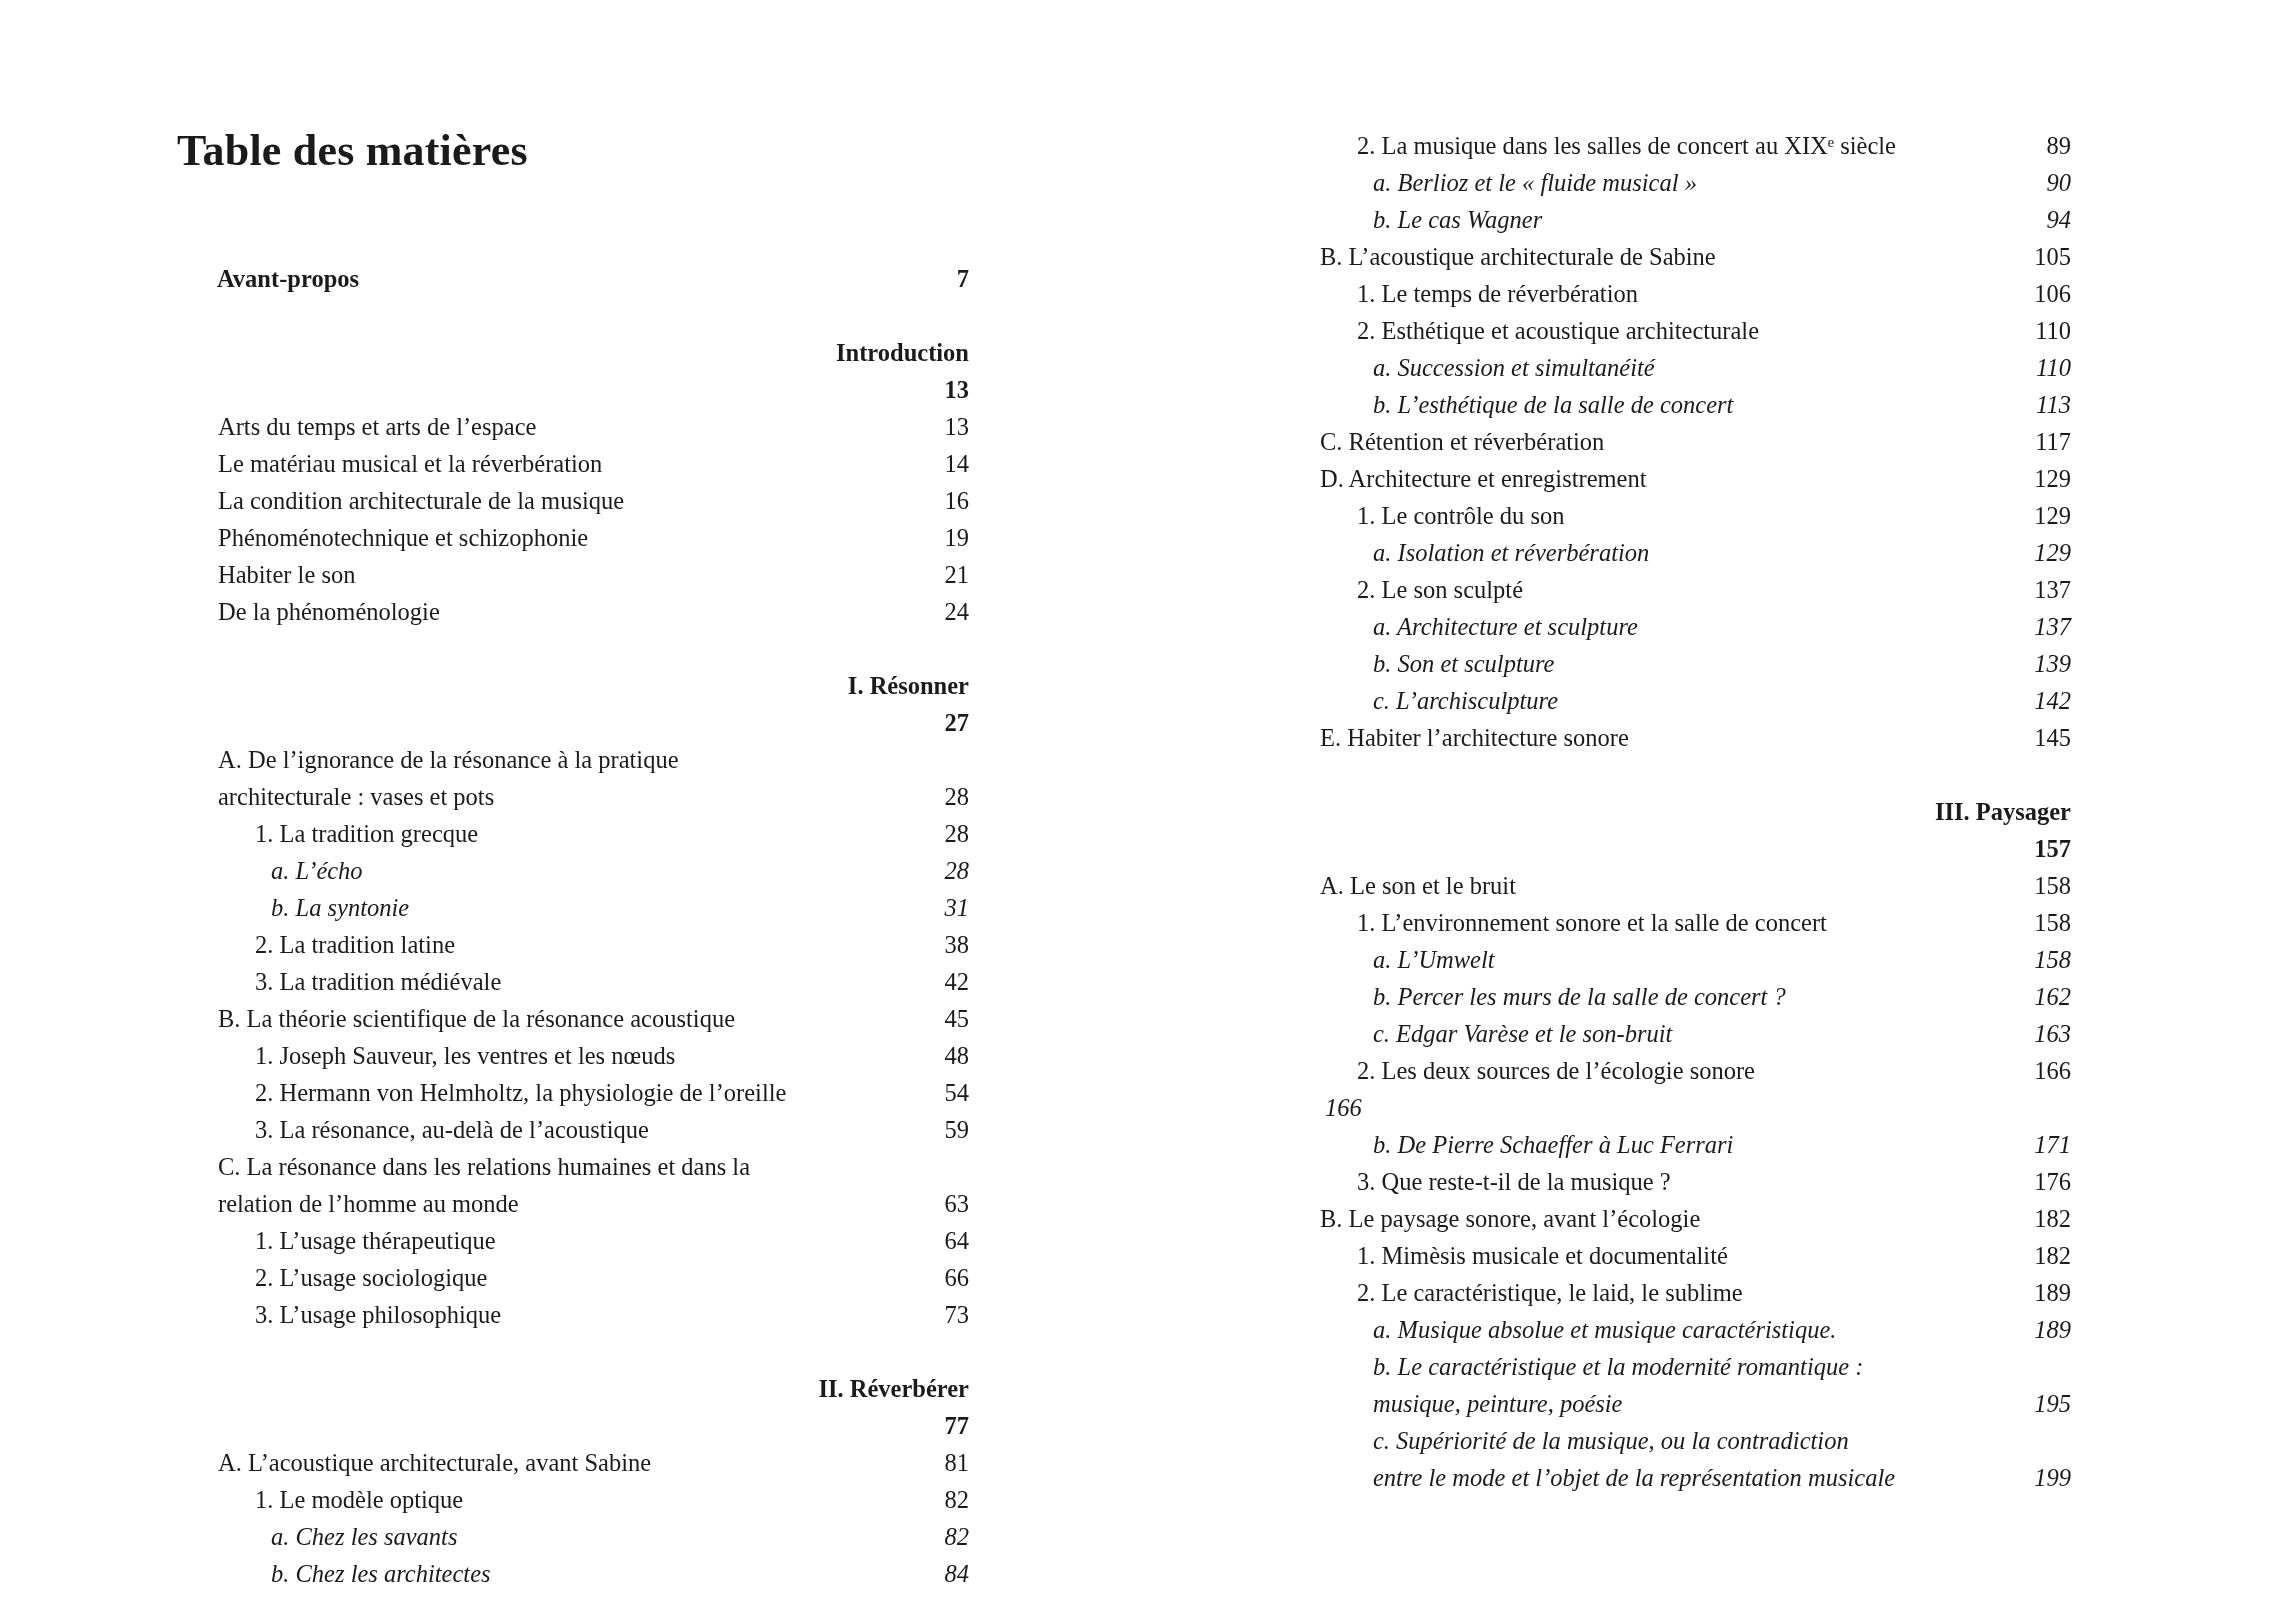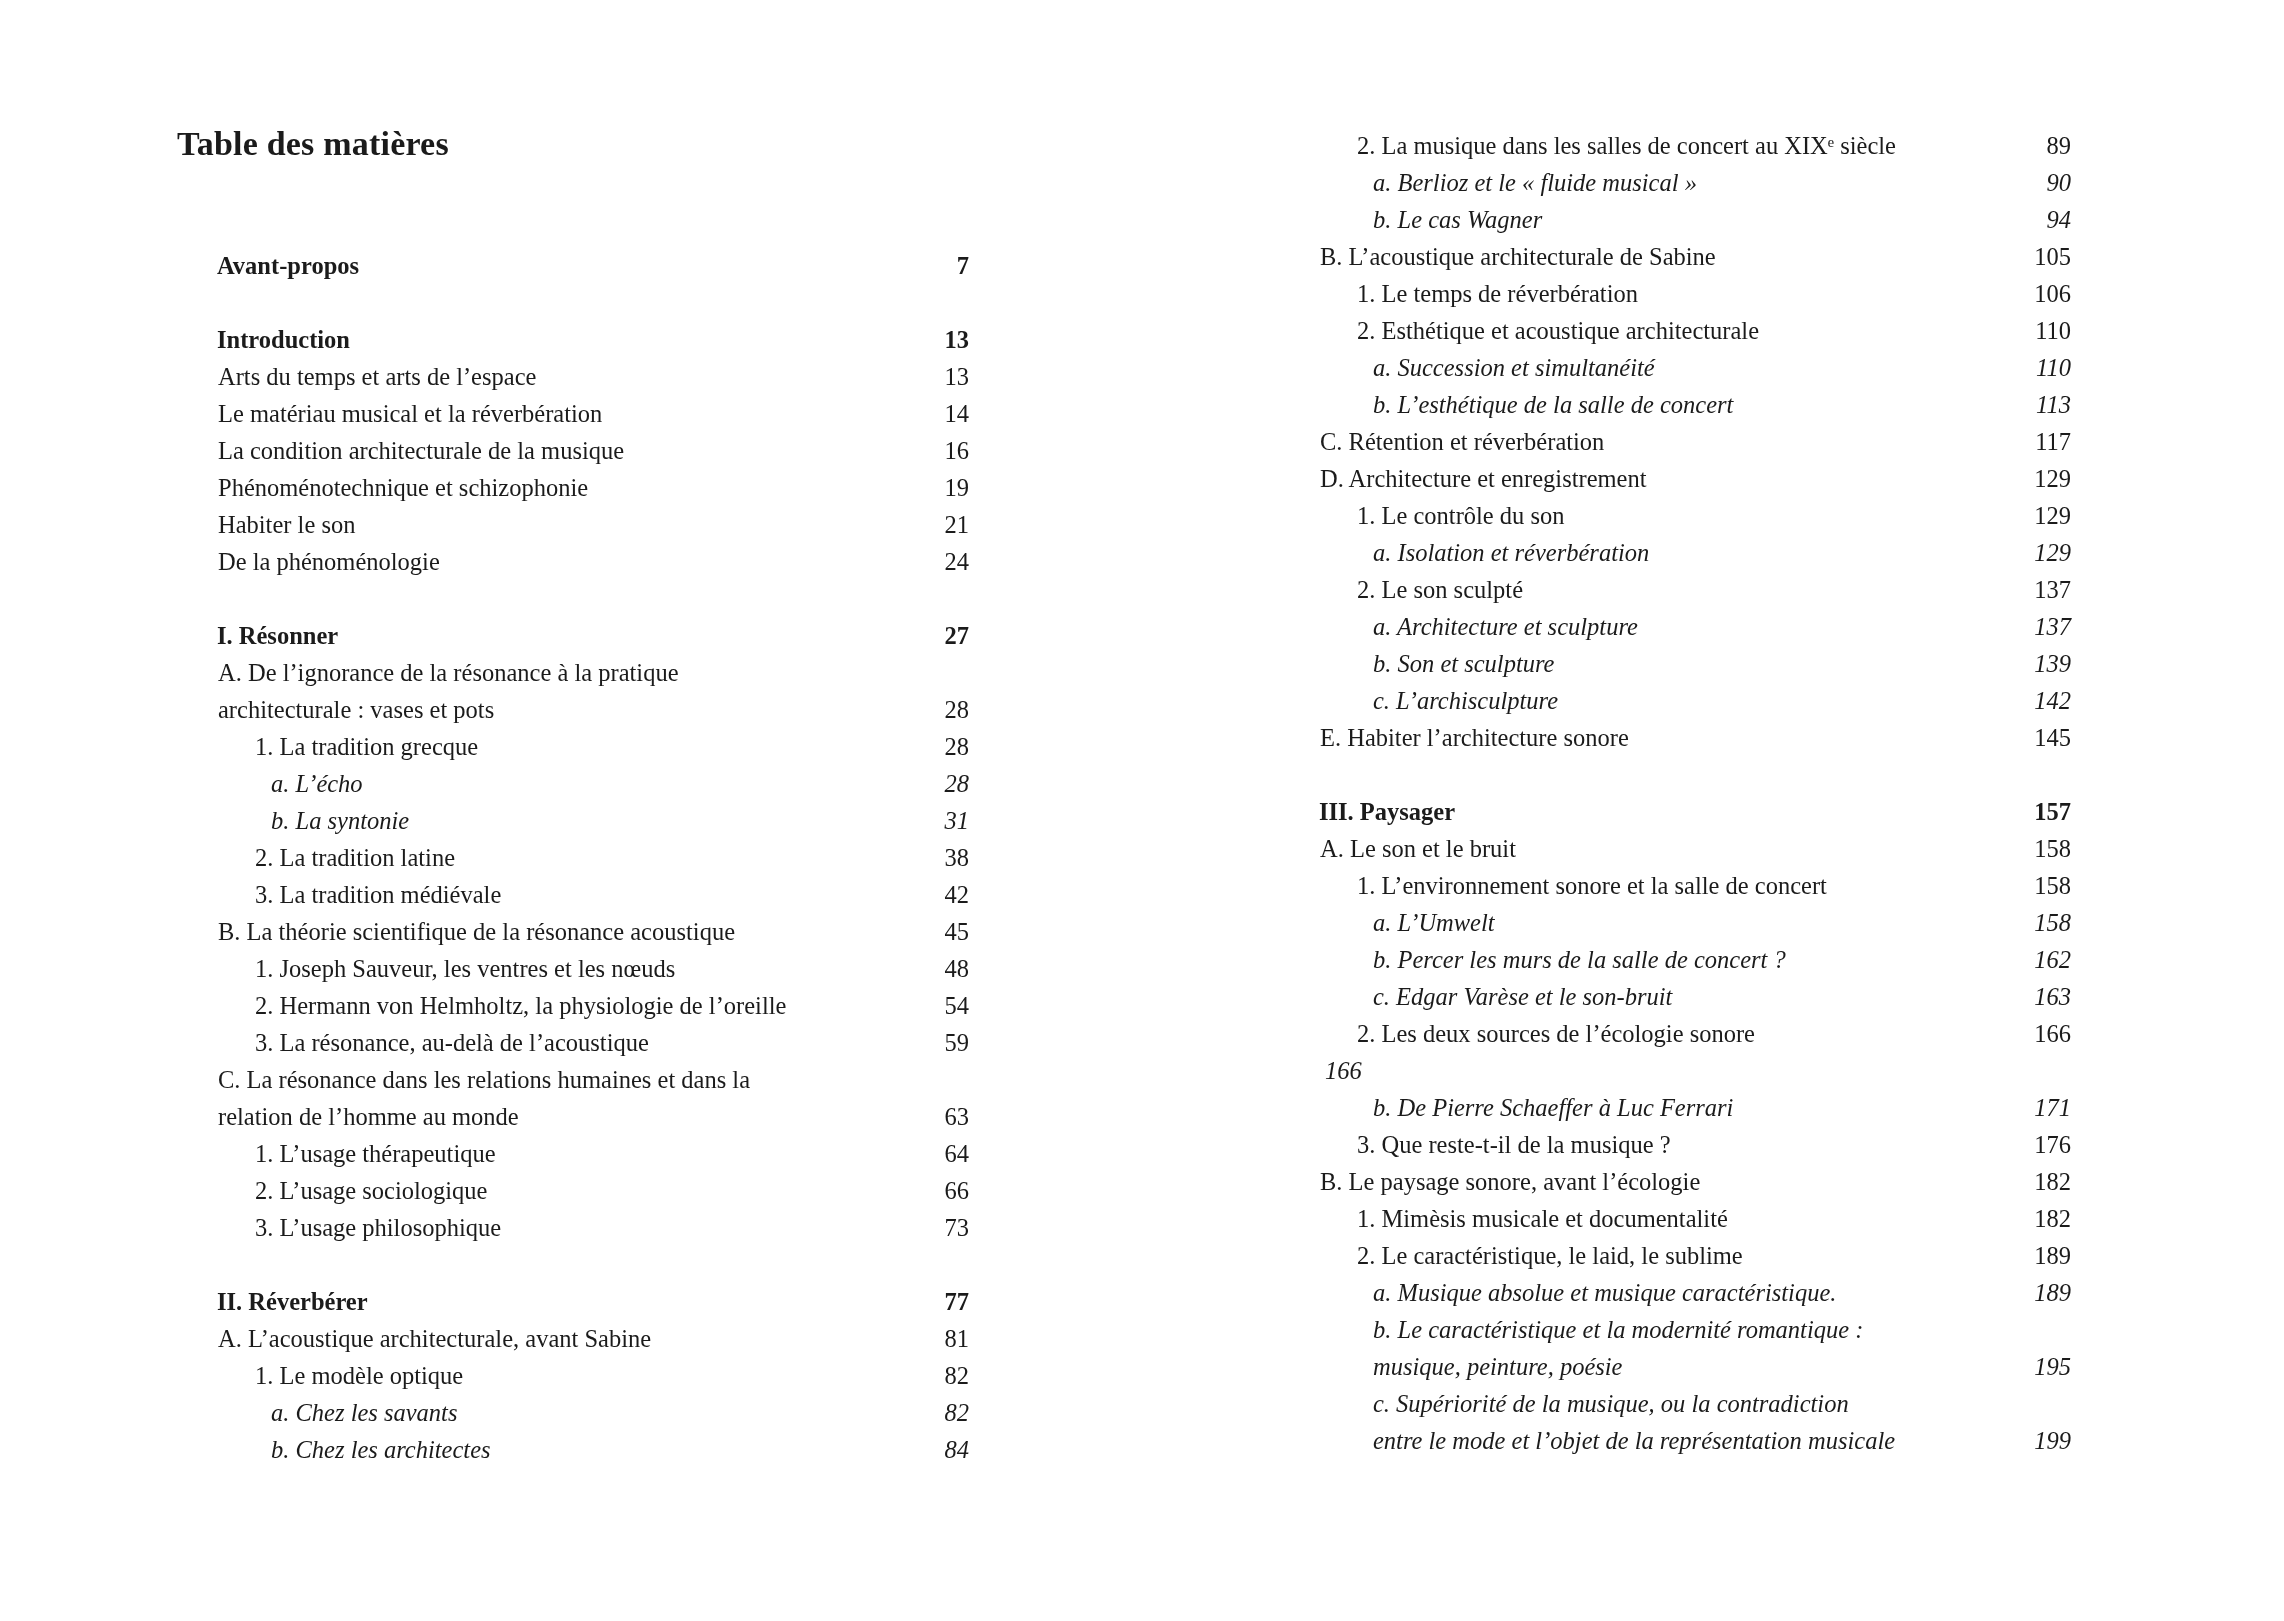--- a/index.html
+++ b/index.html
@@ -31,7 +31,7 @@
     width: 792px;
   }
   .title {
-    font-size: 34px;
+    font-size: 44px;
     font-weight: bold;
     margin: 0 0 84px 0;
     letter-spacing: 0.2px;

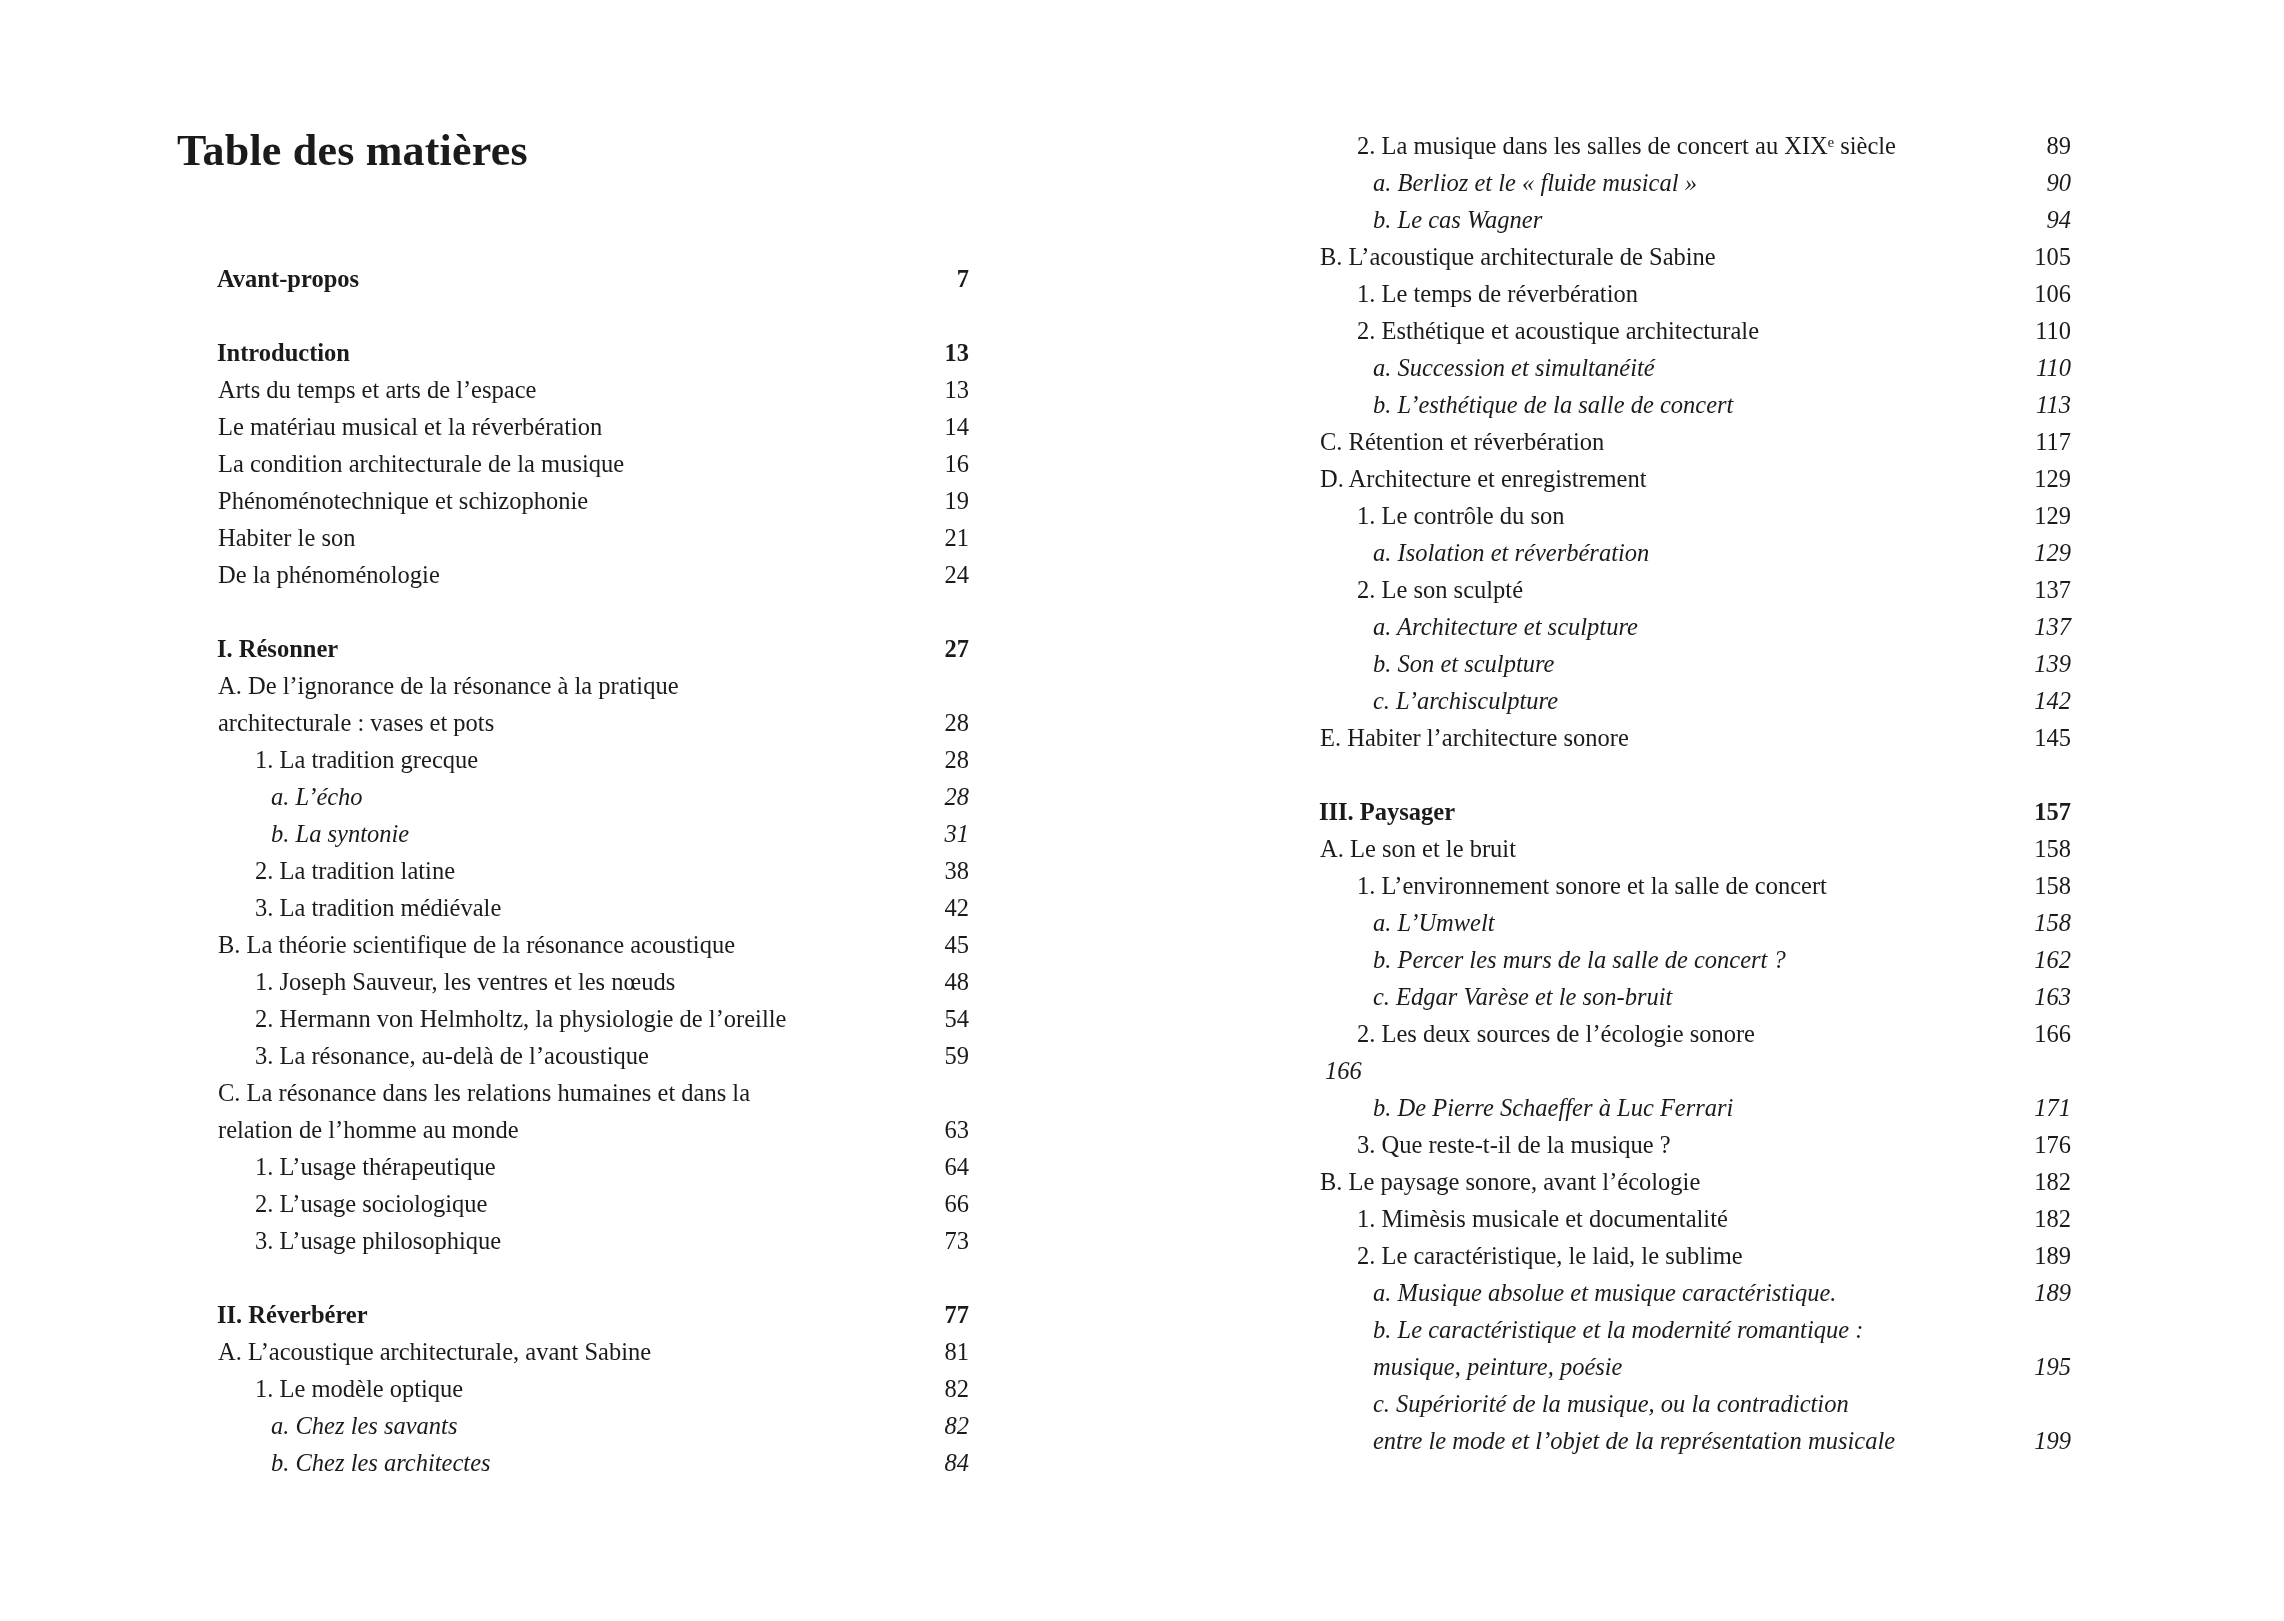--- a/index.html
+++ b/index.html
@@ -54,7 +54,7 @@
   }
   .row.bold { font-weight: bold; margin-left: 40px; }
   .row.italic { font-style: italic; }
-  .row.gap { margin-top: 37px; }
+  .row.gap { margin-top: 37px; flex-direction: column; }
   .row.lvl0 .label { padding-left: 0; }
   .row.lvl1 .label { padding-left: 41px; }
   .row.lvl2 .label { padding-left: 78px; }

